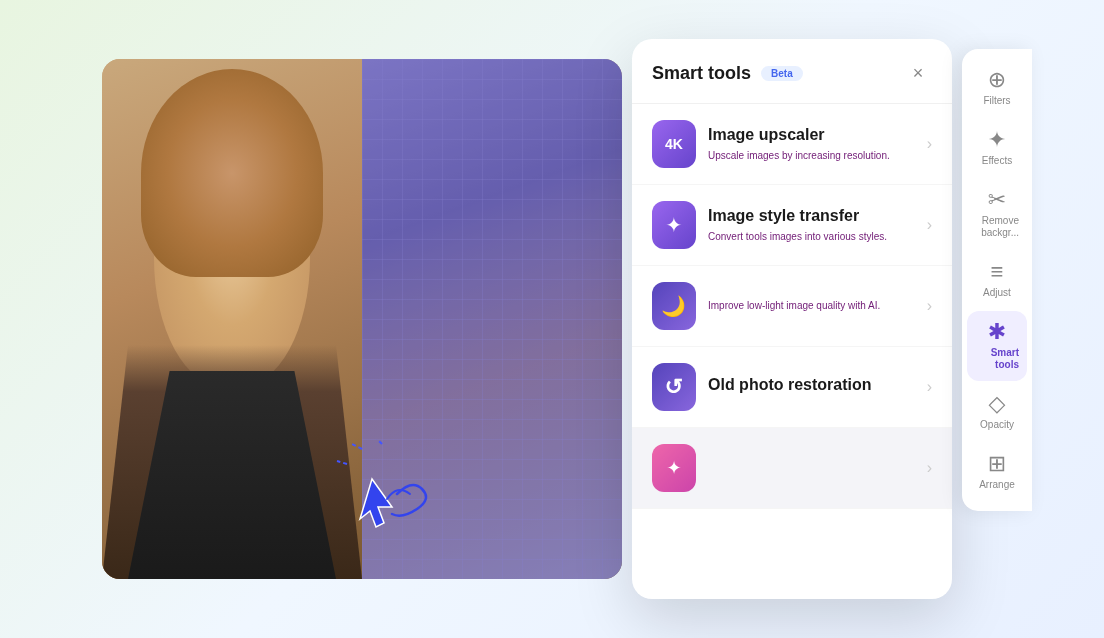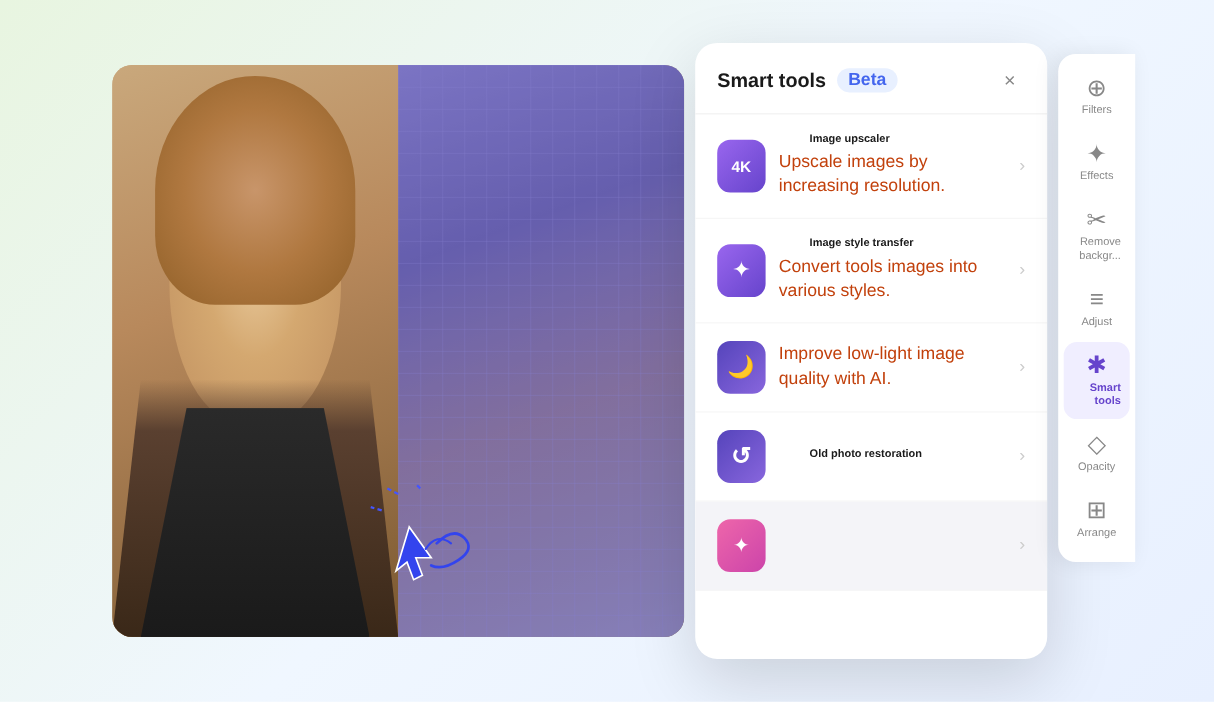--- a/index.html
+++ b/index.html
@@ -160,7 +160,7 @@
     .beta-badge {
       background: #e8f0ff;
       color: #4466ee;
-      font-size: 16px;
+      font-size: 10px;
       font-weight: 600;
       padding: 2px 10px;
       border-radius: 12px;

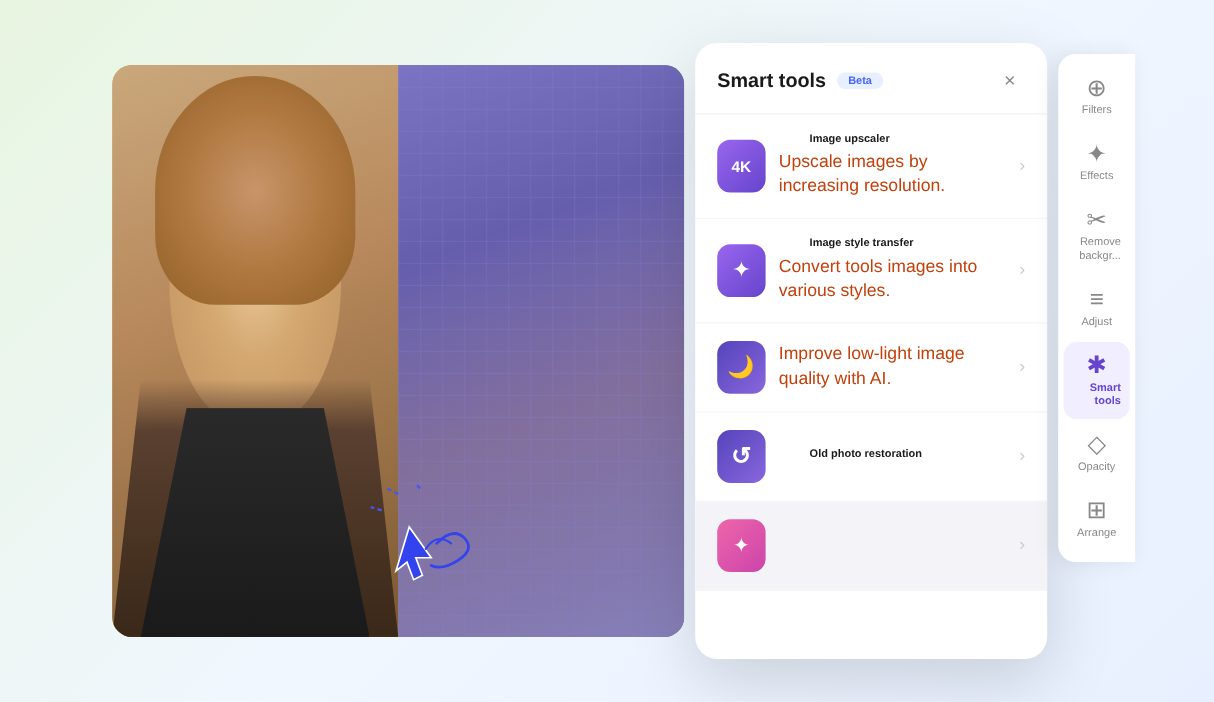--- a/index.html
+++ b/index.html
@@ -218,12 +218,11 @@
     }
 
     .tool-name {
-      font-size: 10px;
+      font-size: 16px;
       font-weight: 700;
       color: #1a1a1a;
       margin-bottom: 4px;
       line-height: 1.3;
-      margin-left: 28px;
     }
 
     .tool-desc {

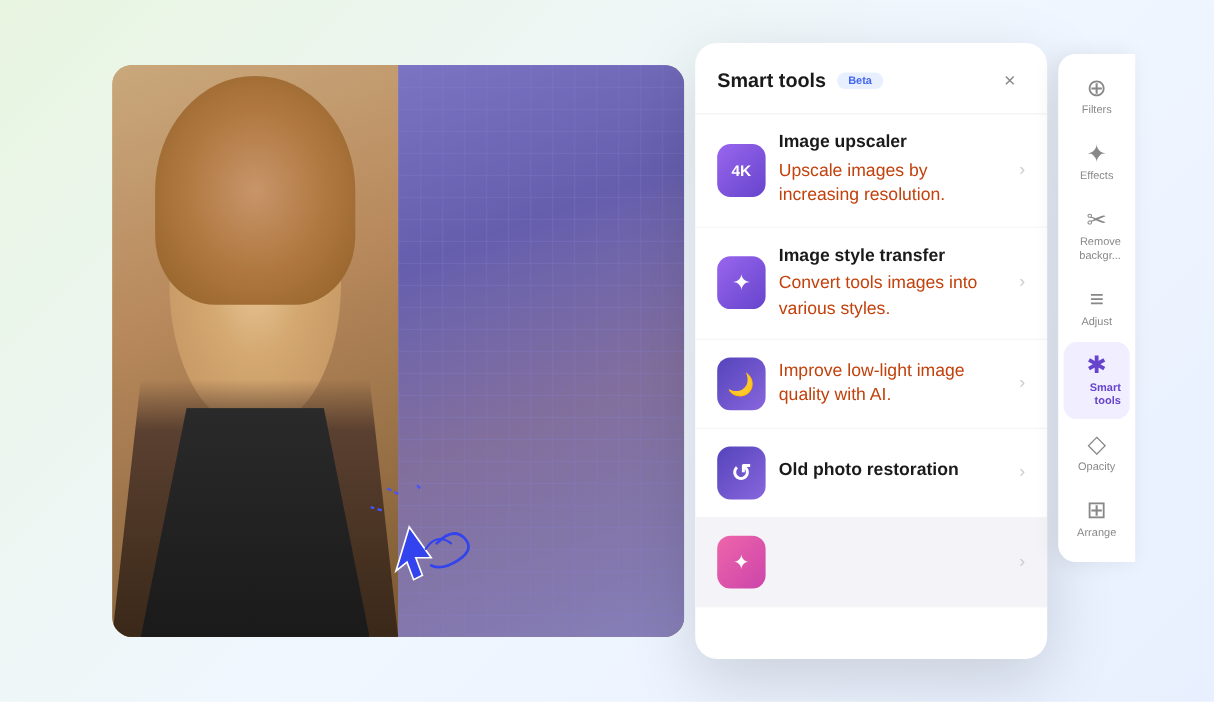--- a/index.html
+++ b/index.html
@@ -226,8 +226,8 @@
     }
 
     .tool-desc {
-      font-size: 16px;
-      color: #c2410c;
+      font-size: 10px;
+      color: #701a75;
       line-height: 1.4;
     }
 

